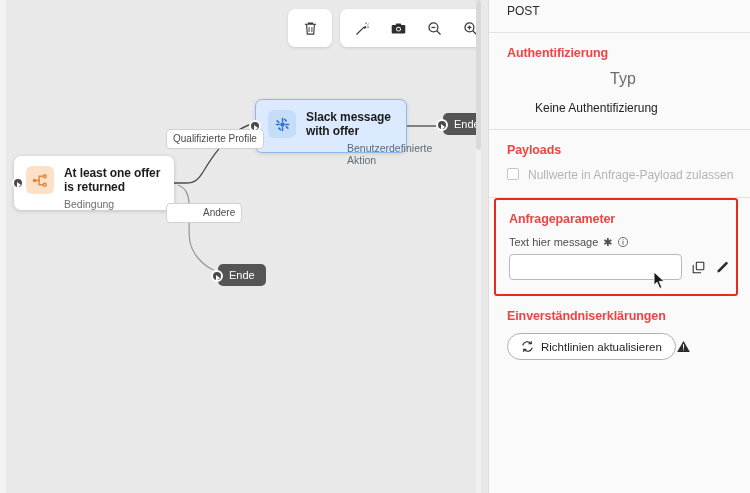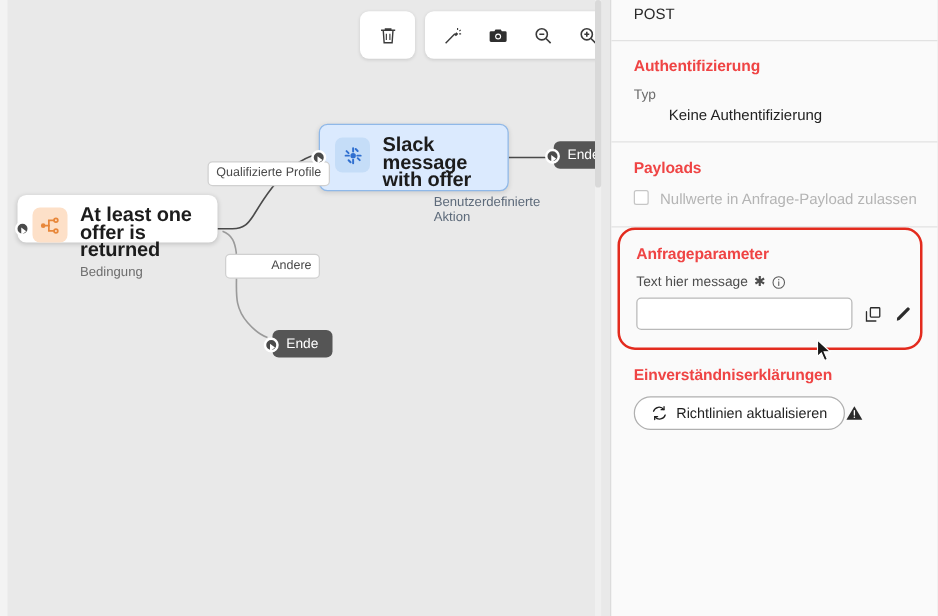--- a/index.html
+++ b/index.html
@@ -106,7 +106,7 @@
   .sec{padding:13px 18px 14px 18px;border-bottom:1px solid #e2e2e2;box-sizing:border-box;}
   .sec.first{padding-top:4px;padding-bottom:14px;}
   .sec-title{font-size:12.5px;font-weight:bold;color:#ef4444;margin:0 0 10px 0;letter-spacing:-0.1px;}
-  .sec-label{font-size:11px;color:#6c6c6c;margin:0 0 3px 0;}
+  .sec-label{font-size:16px;color:#6c6c6c;margin:0 0 13px 0;text-align:center;}
   .sec-value{font-size:12px;color:#232323;margin-left:28px;}
   .plain-value{font-size:12px;color:#2a2a2a;}
 

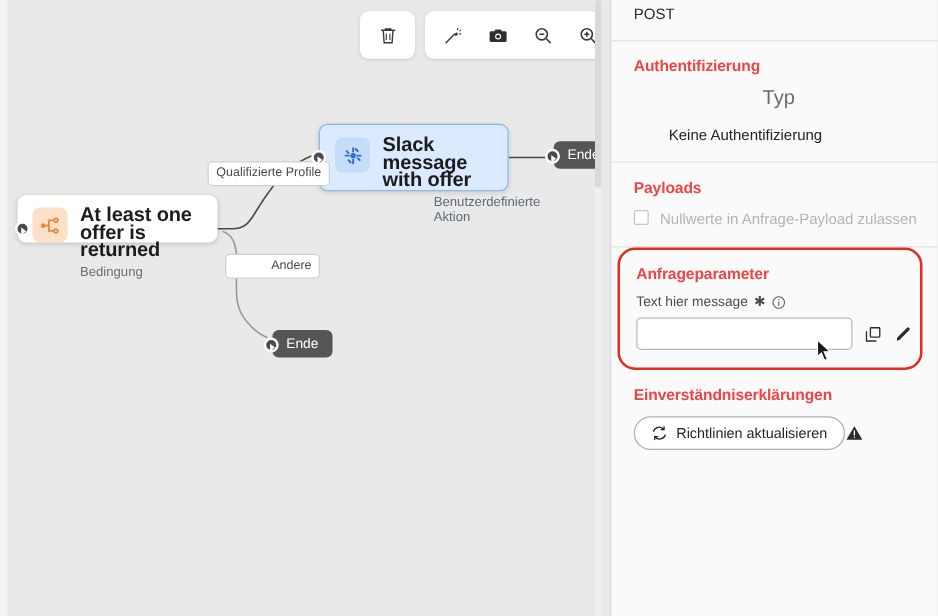--- a/index.html
+++ b/index.html
@@ -45,7 +45,7 @@
   }
   .node .ntext{display:flex;flex-direction:column;min-width:0;}
   .node .ntitle{
-    font-size:16px;font-weight:bold;color:#1c1c1c;line-height:14px;
+    font-size:12px;font-weight:bold;color:#1c1c1c;line-height:14px;
     letter-spacing:-0.1px;
   }
   .node .nsub{font-size:10.5px;color:#6e6e6e;margin-top:4px;line-height:12px;}

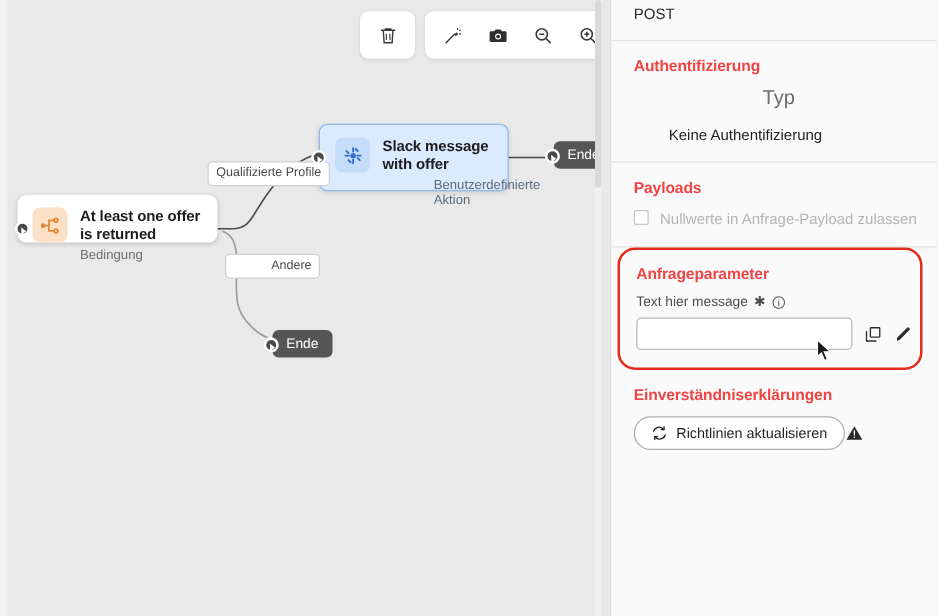--- a/index.html
+++ b/index.html
@@ -50,7 +50,7 @@
   }
   .node .nsub{font-size:10.5px;color:#6e6e6e;margin-top:4px;line-height:12px;}
 
-  #node-condition{left:14px;top:156px;width:160px;height:38px;}
+  #node-condition{left:14px;top:156px;width:160px;height:54px;}
   #node-condition .nicon{background:#fde0c8;}
   #node-slack{
     left:255px;top:99px;width:152px;height:54px;

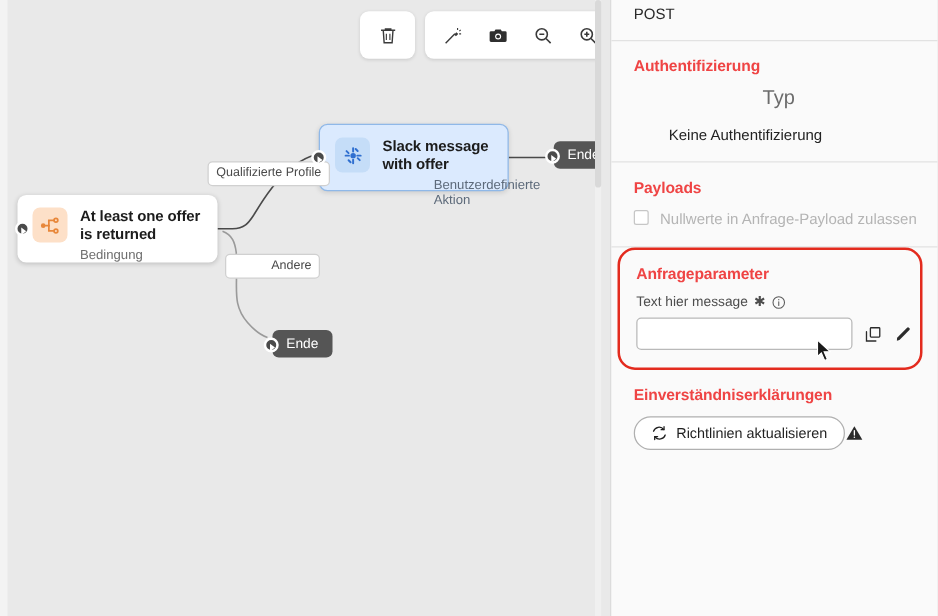--- a/index.html
+++ b/index.html
@@ -73,7 +73,7 @@
     font-size:10px;color:#4a4a4a;padding:3px 6px;line-height:12px;white-space:nowrap;
   }
   #label-qualified{left:166px;top:129px;}
-  #label-other{left:180px;top:203px;padding-left:36px;}
+  #label-other{left:166px;top:203px;padding-left:36px;}
 
   
   .handle{

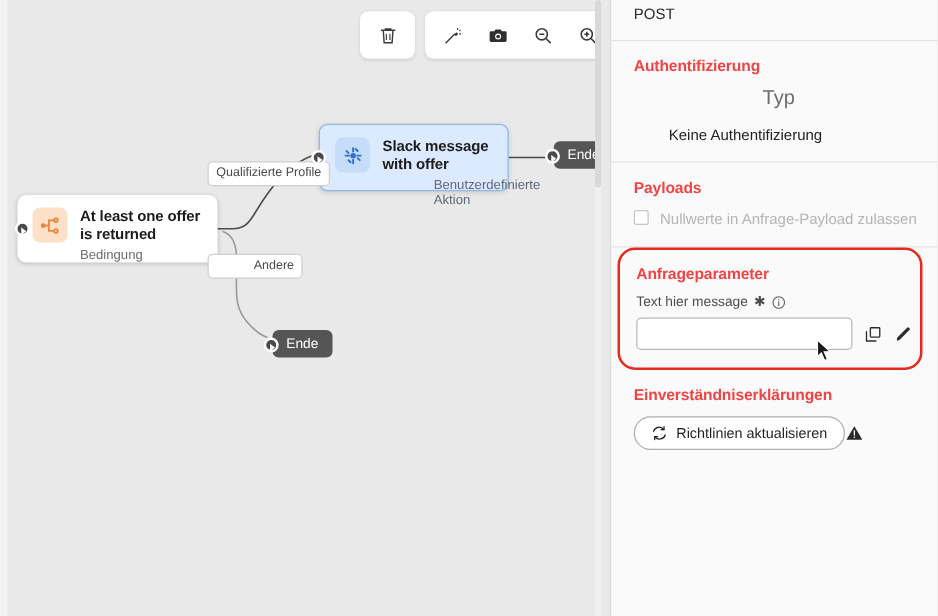--- a/index.html
+++ b/index.html
@@ -121,7 +121,7 @@
 
   
   .sec.highlight{
-    border:2px solid #e32b1e;border-radius:14px;margin:0 5px;
+    border:2px solid #e32b1e;border-radius:3px;margin:0 5px;
     padding:12px 13px 14px 13px;width:244px;box-sizing:border-box;
   }
   .field-label{display:flex;align-items:center;gap:5px;margin-bottom:6px;}

